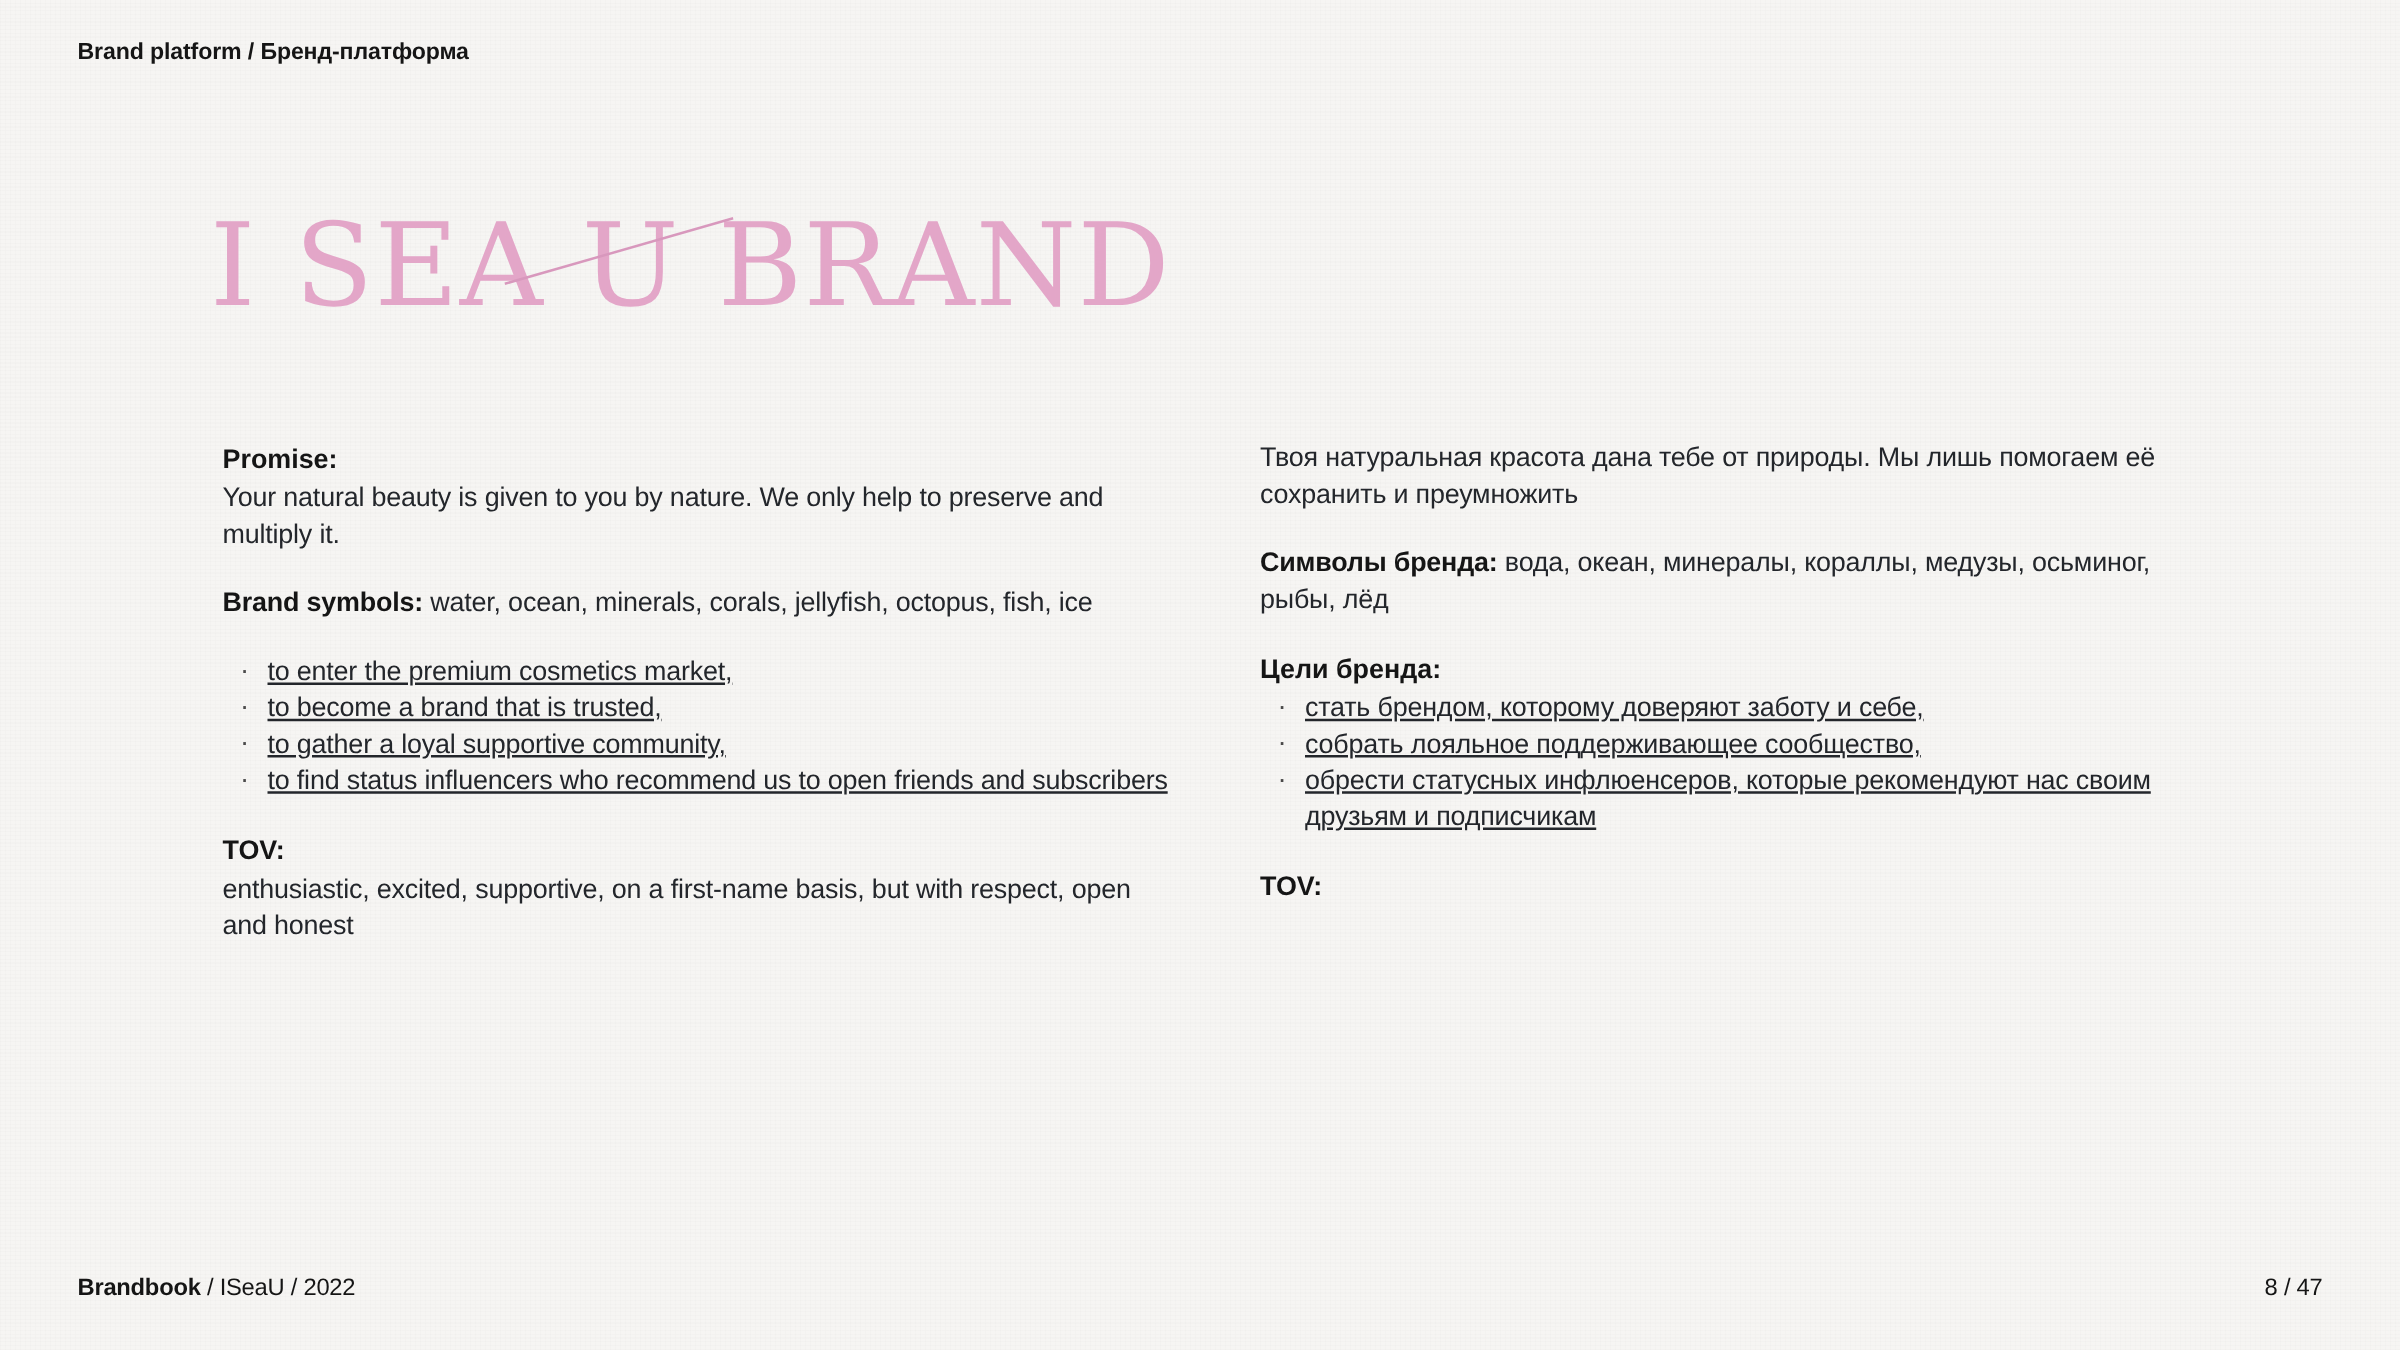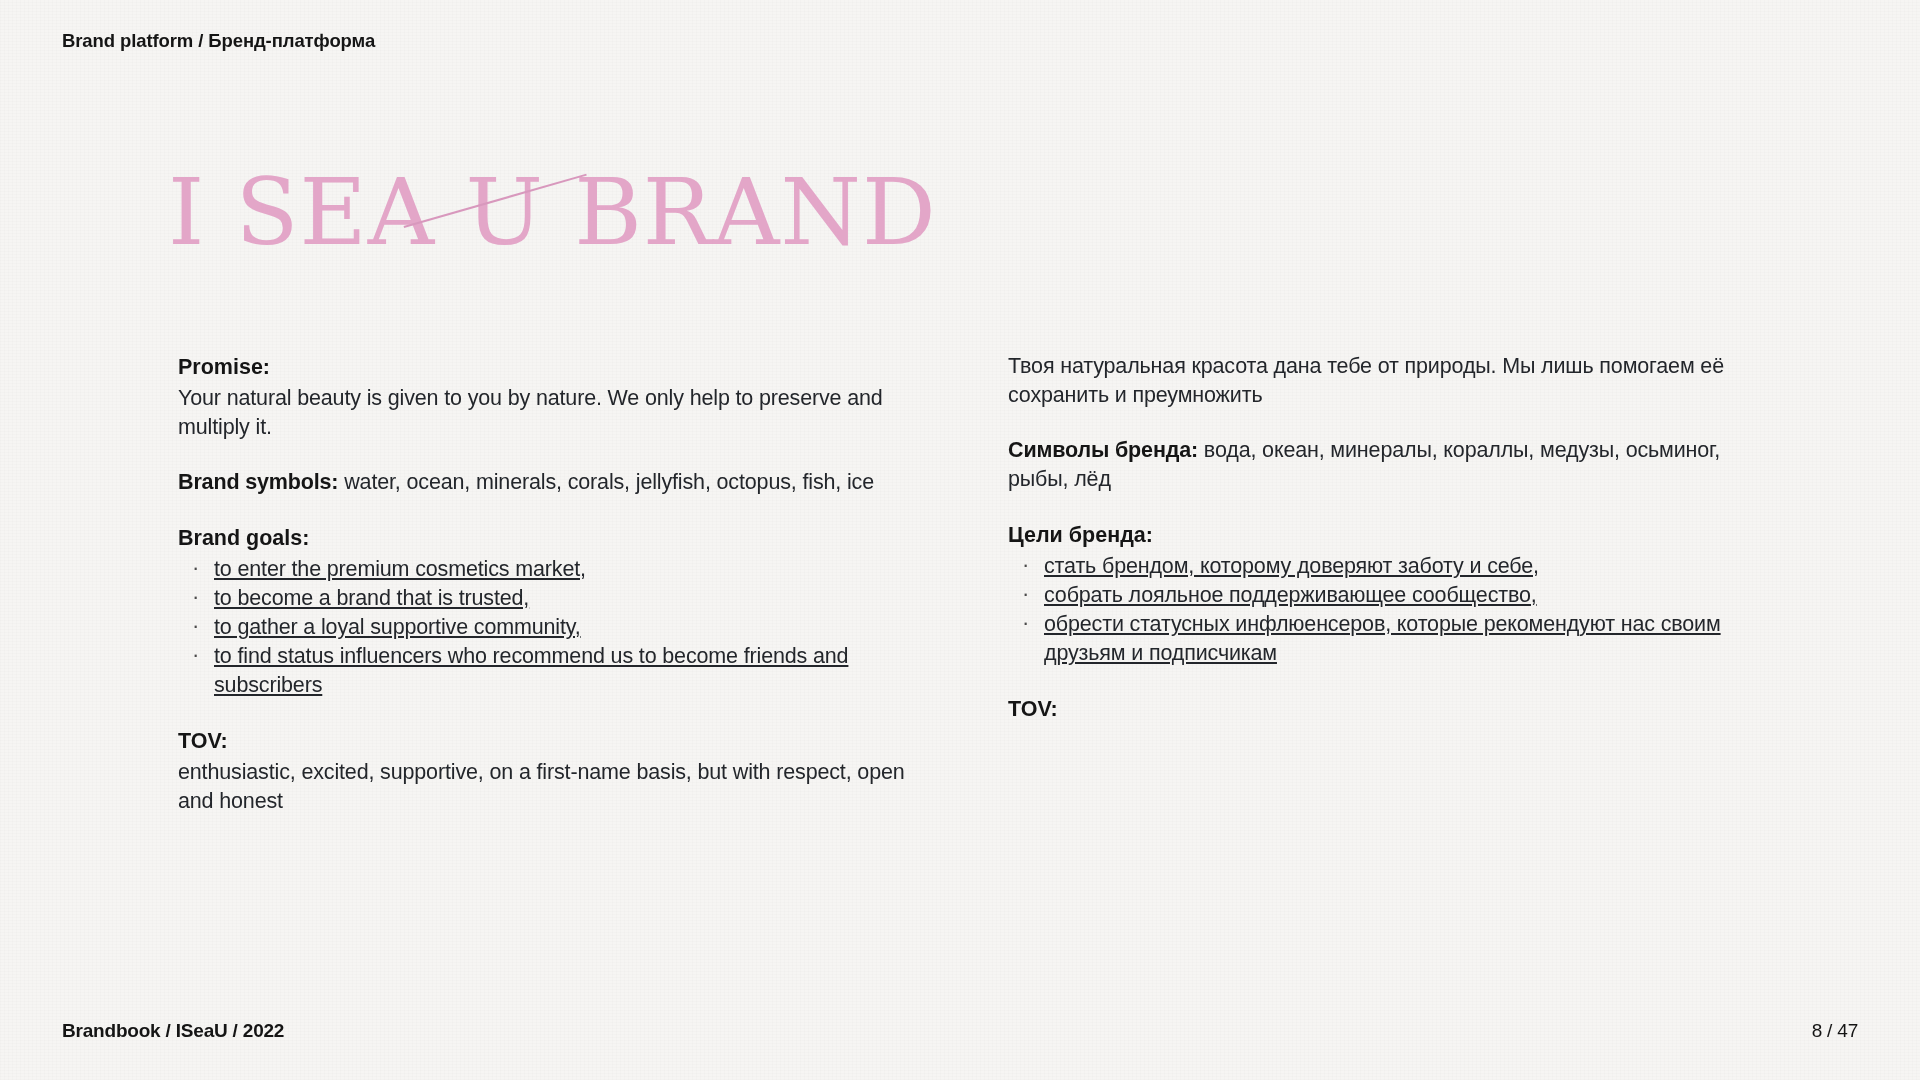--- a/index.html
+++ b/index.html
@@ -176,7 +176,6 @@
       </div>
 
       <div class="block">
-        <div class="b-title">Brand goals:</div>
         <ul class="b-list">
           <li>to enter the premium cosmetics market,</li>
           <li>to become a brand that is trusted,</li>

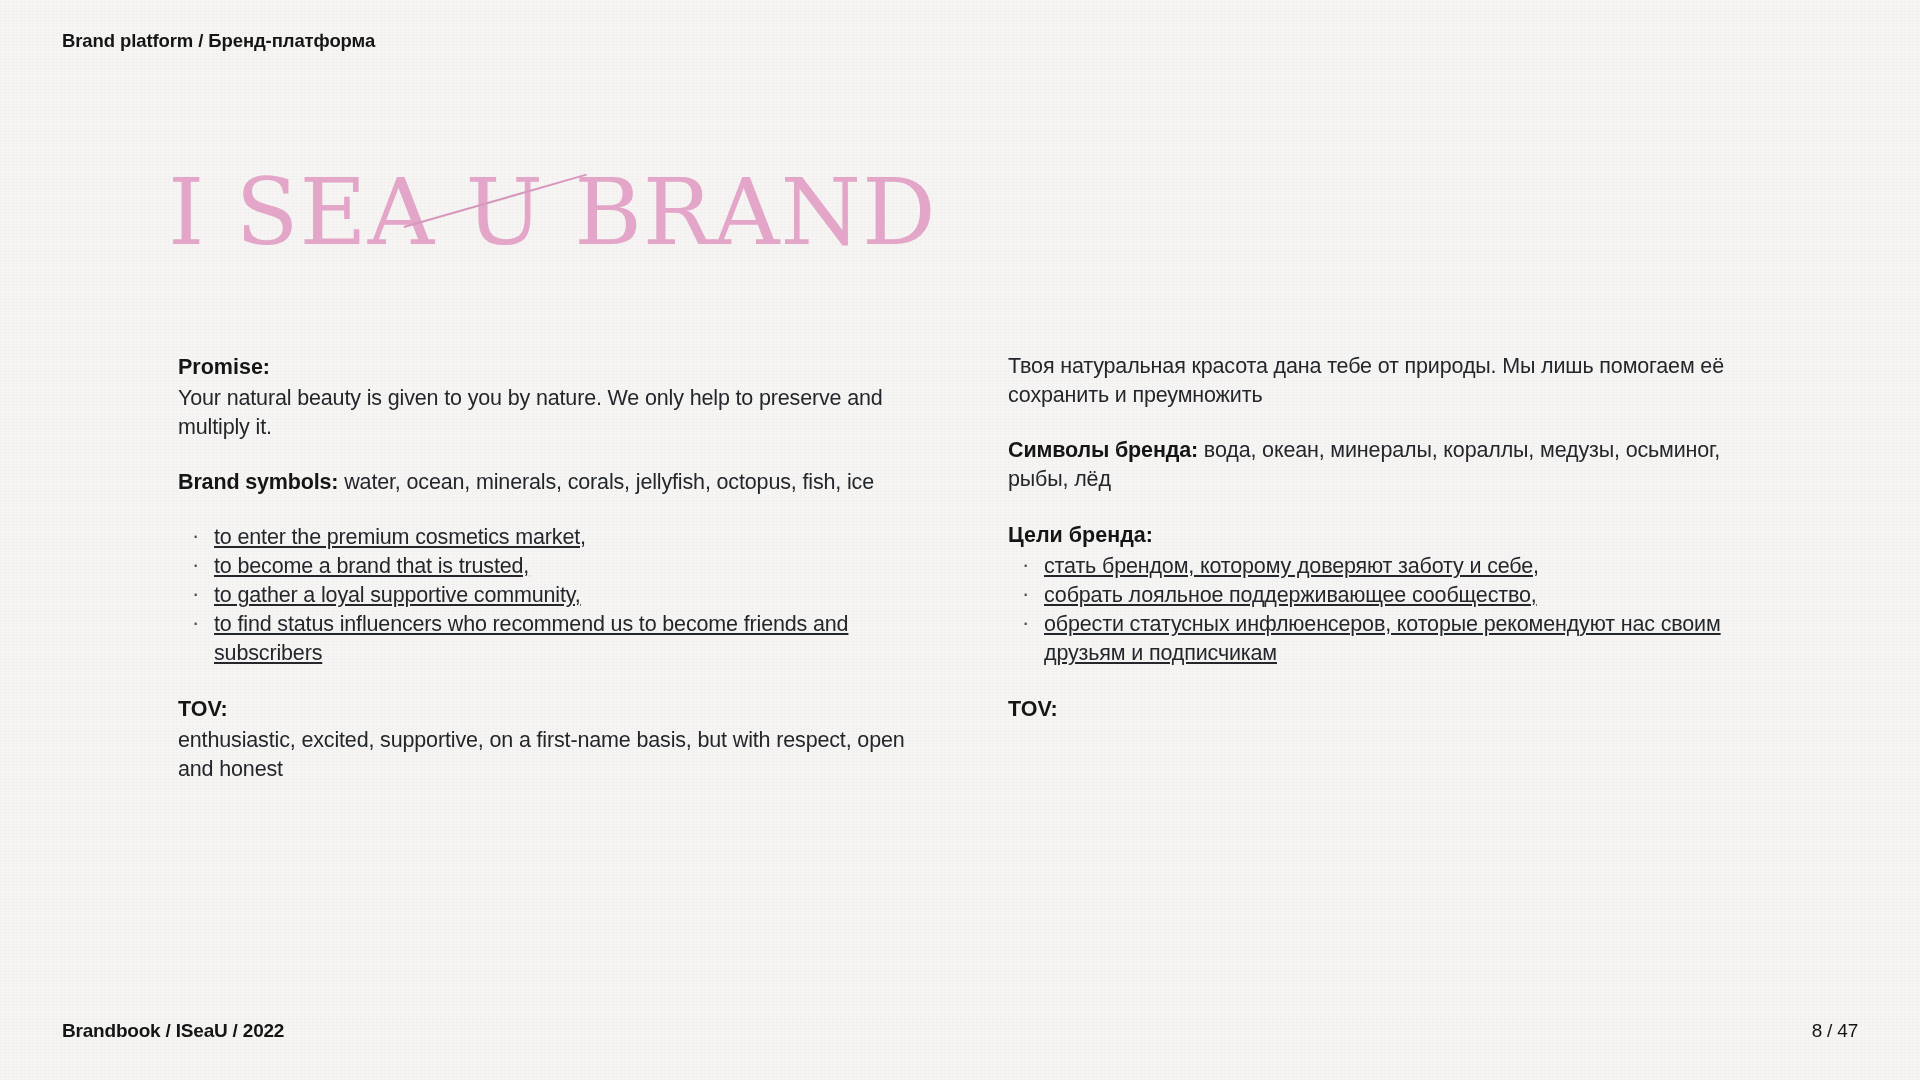--- a/index.html
+++ b/index.html
@@ -180,7 +180,7 @@
           <li>to enter the premium cosmetics market,</li>
           <li>to become a brand that is trusted,</li>
           <li>to gather a loyal supportive community,</li>
-          <li>to find status influencers who recommend us to become friends and subscribers</li>
+          <li>to find status influencers who recommend us to open friends and subscribers</li>
         </ul>
       </div>
 

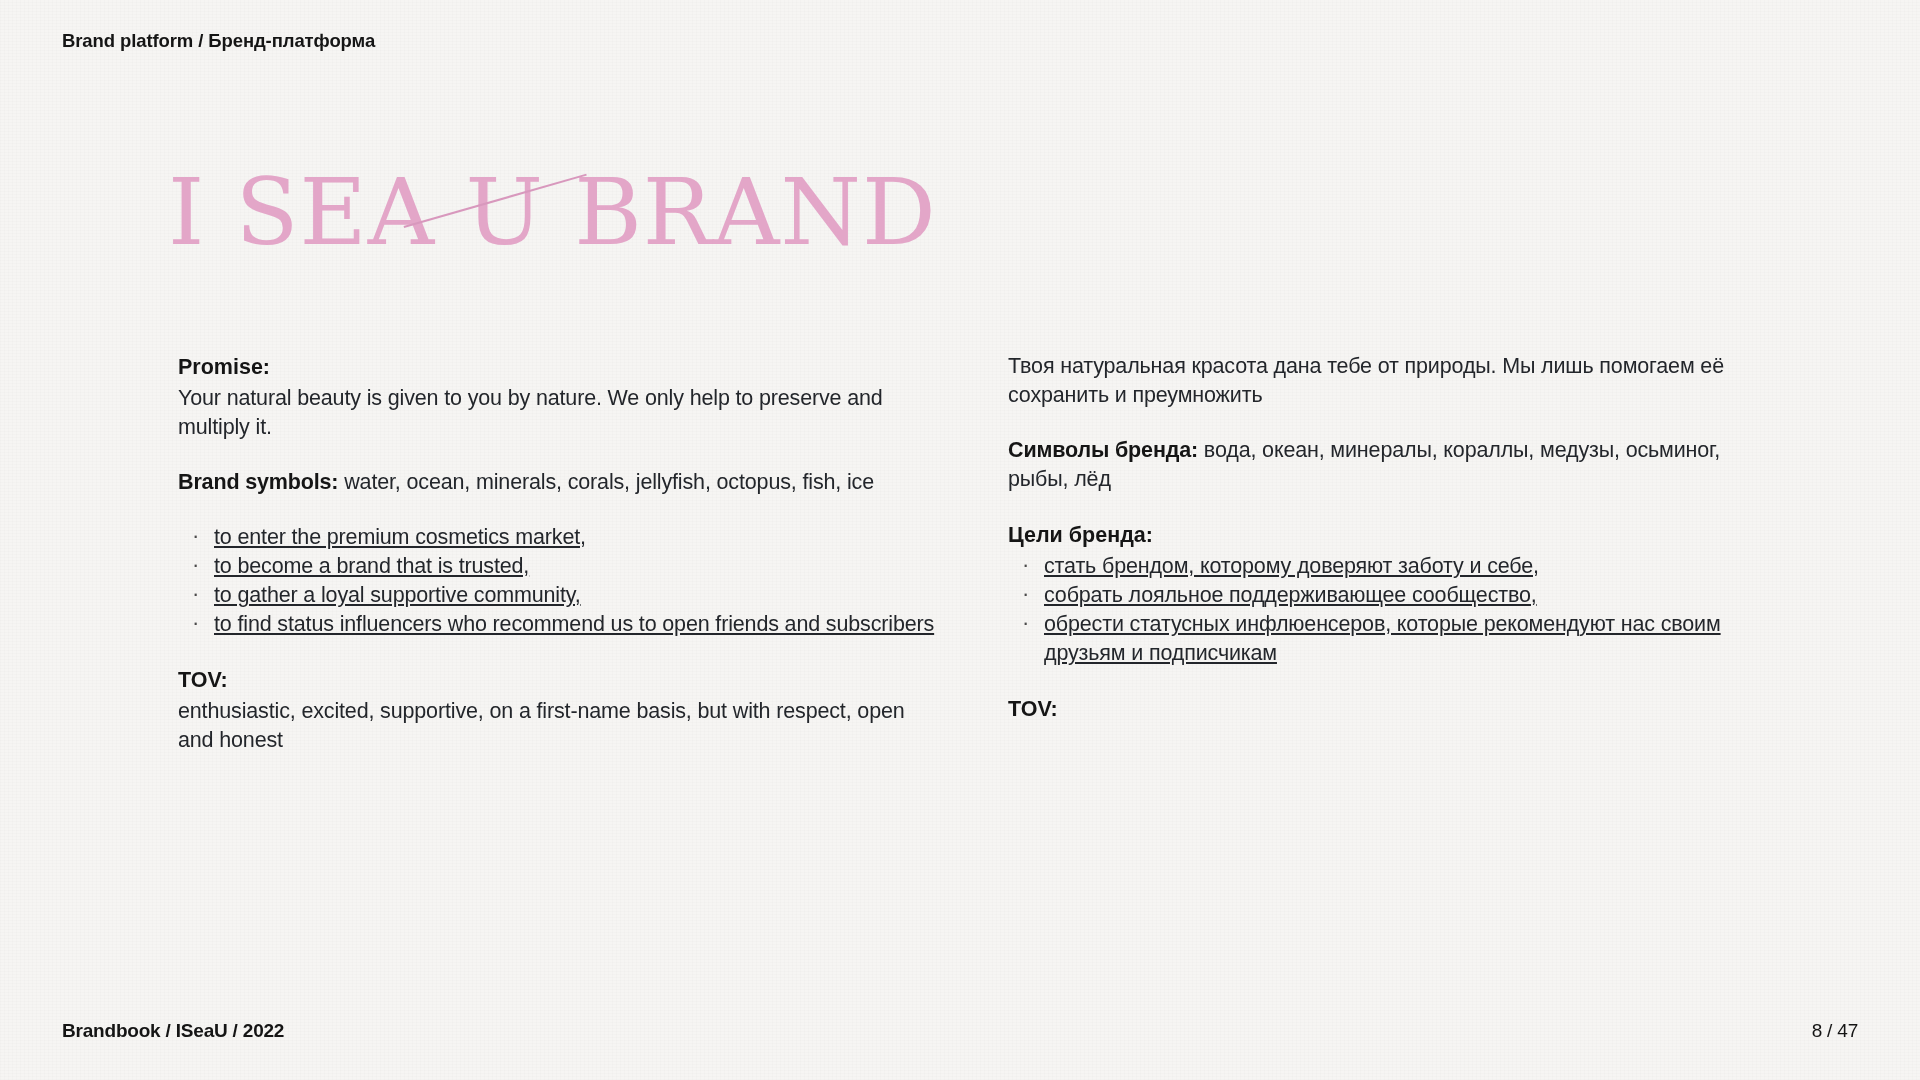--- a/index.html
+++ b/index.html
@@ -139,7 +139,7 @@
     letter-spacing: -0.2px;
   }
   .footer-left b { font-weight: bold; }
-  .footer-left .light { font-weight: bold; }
+  .footer-left .light { font-weight: normal; }
 
   .footer-right {
     position: absolute;

